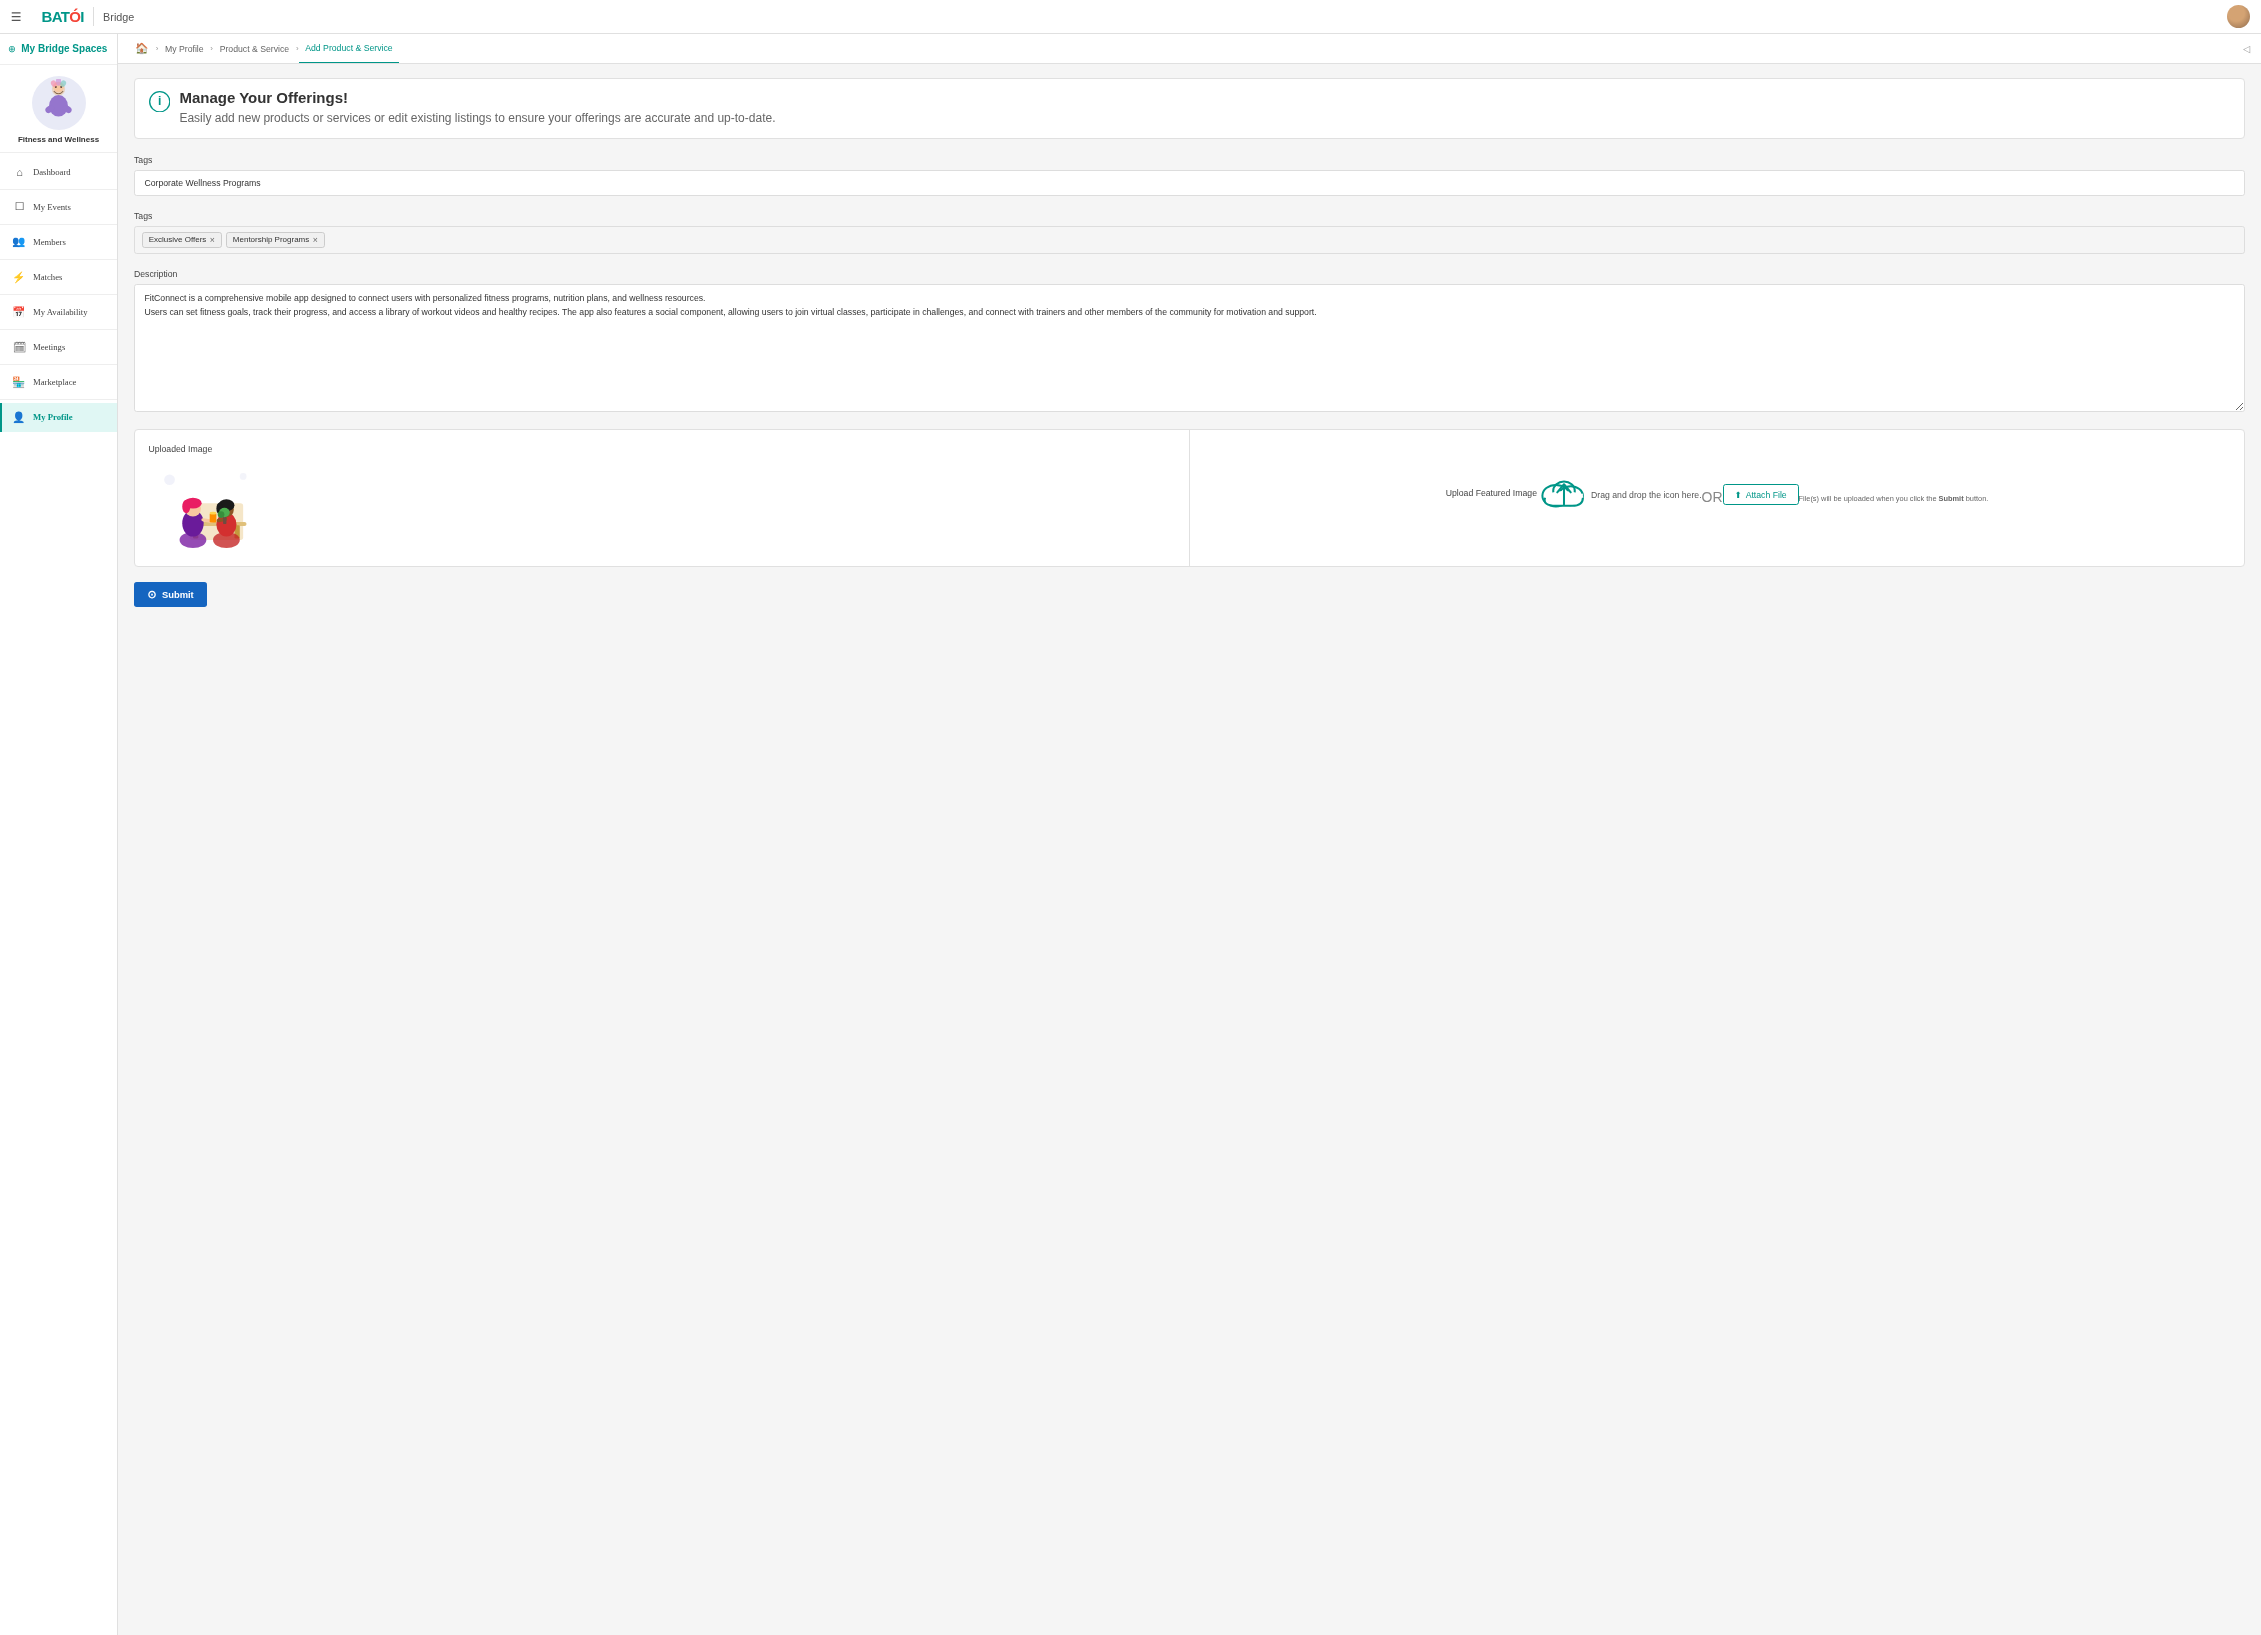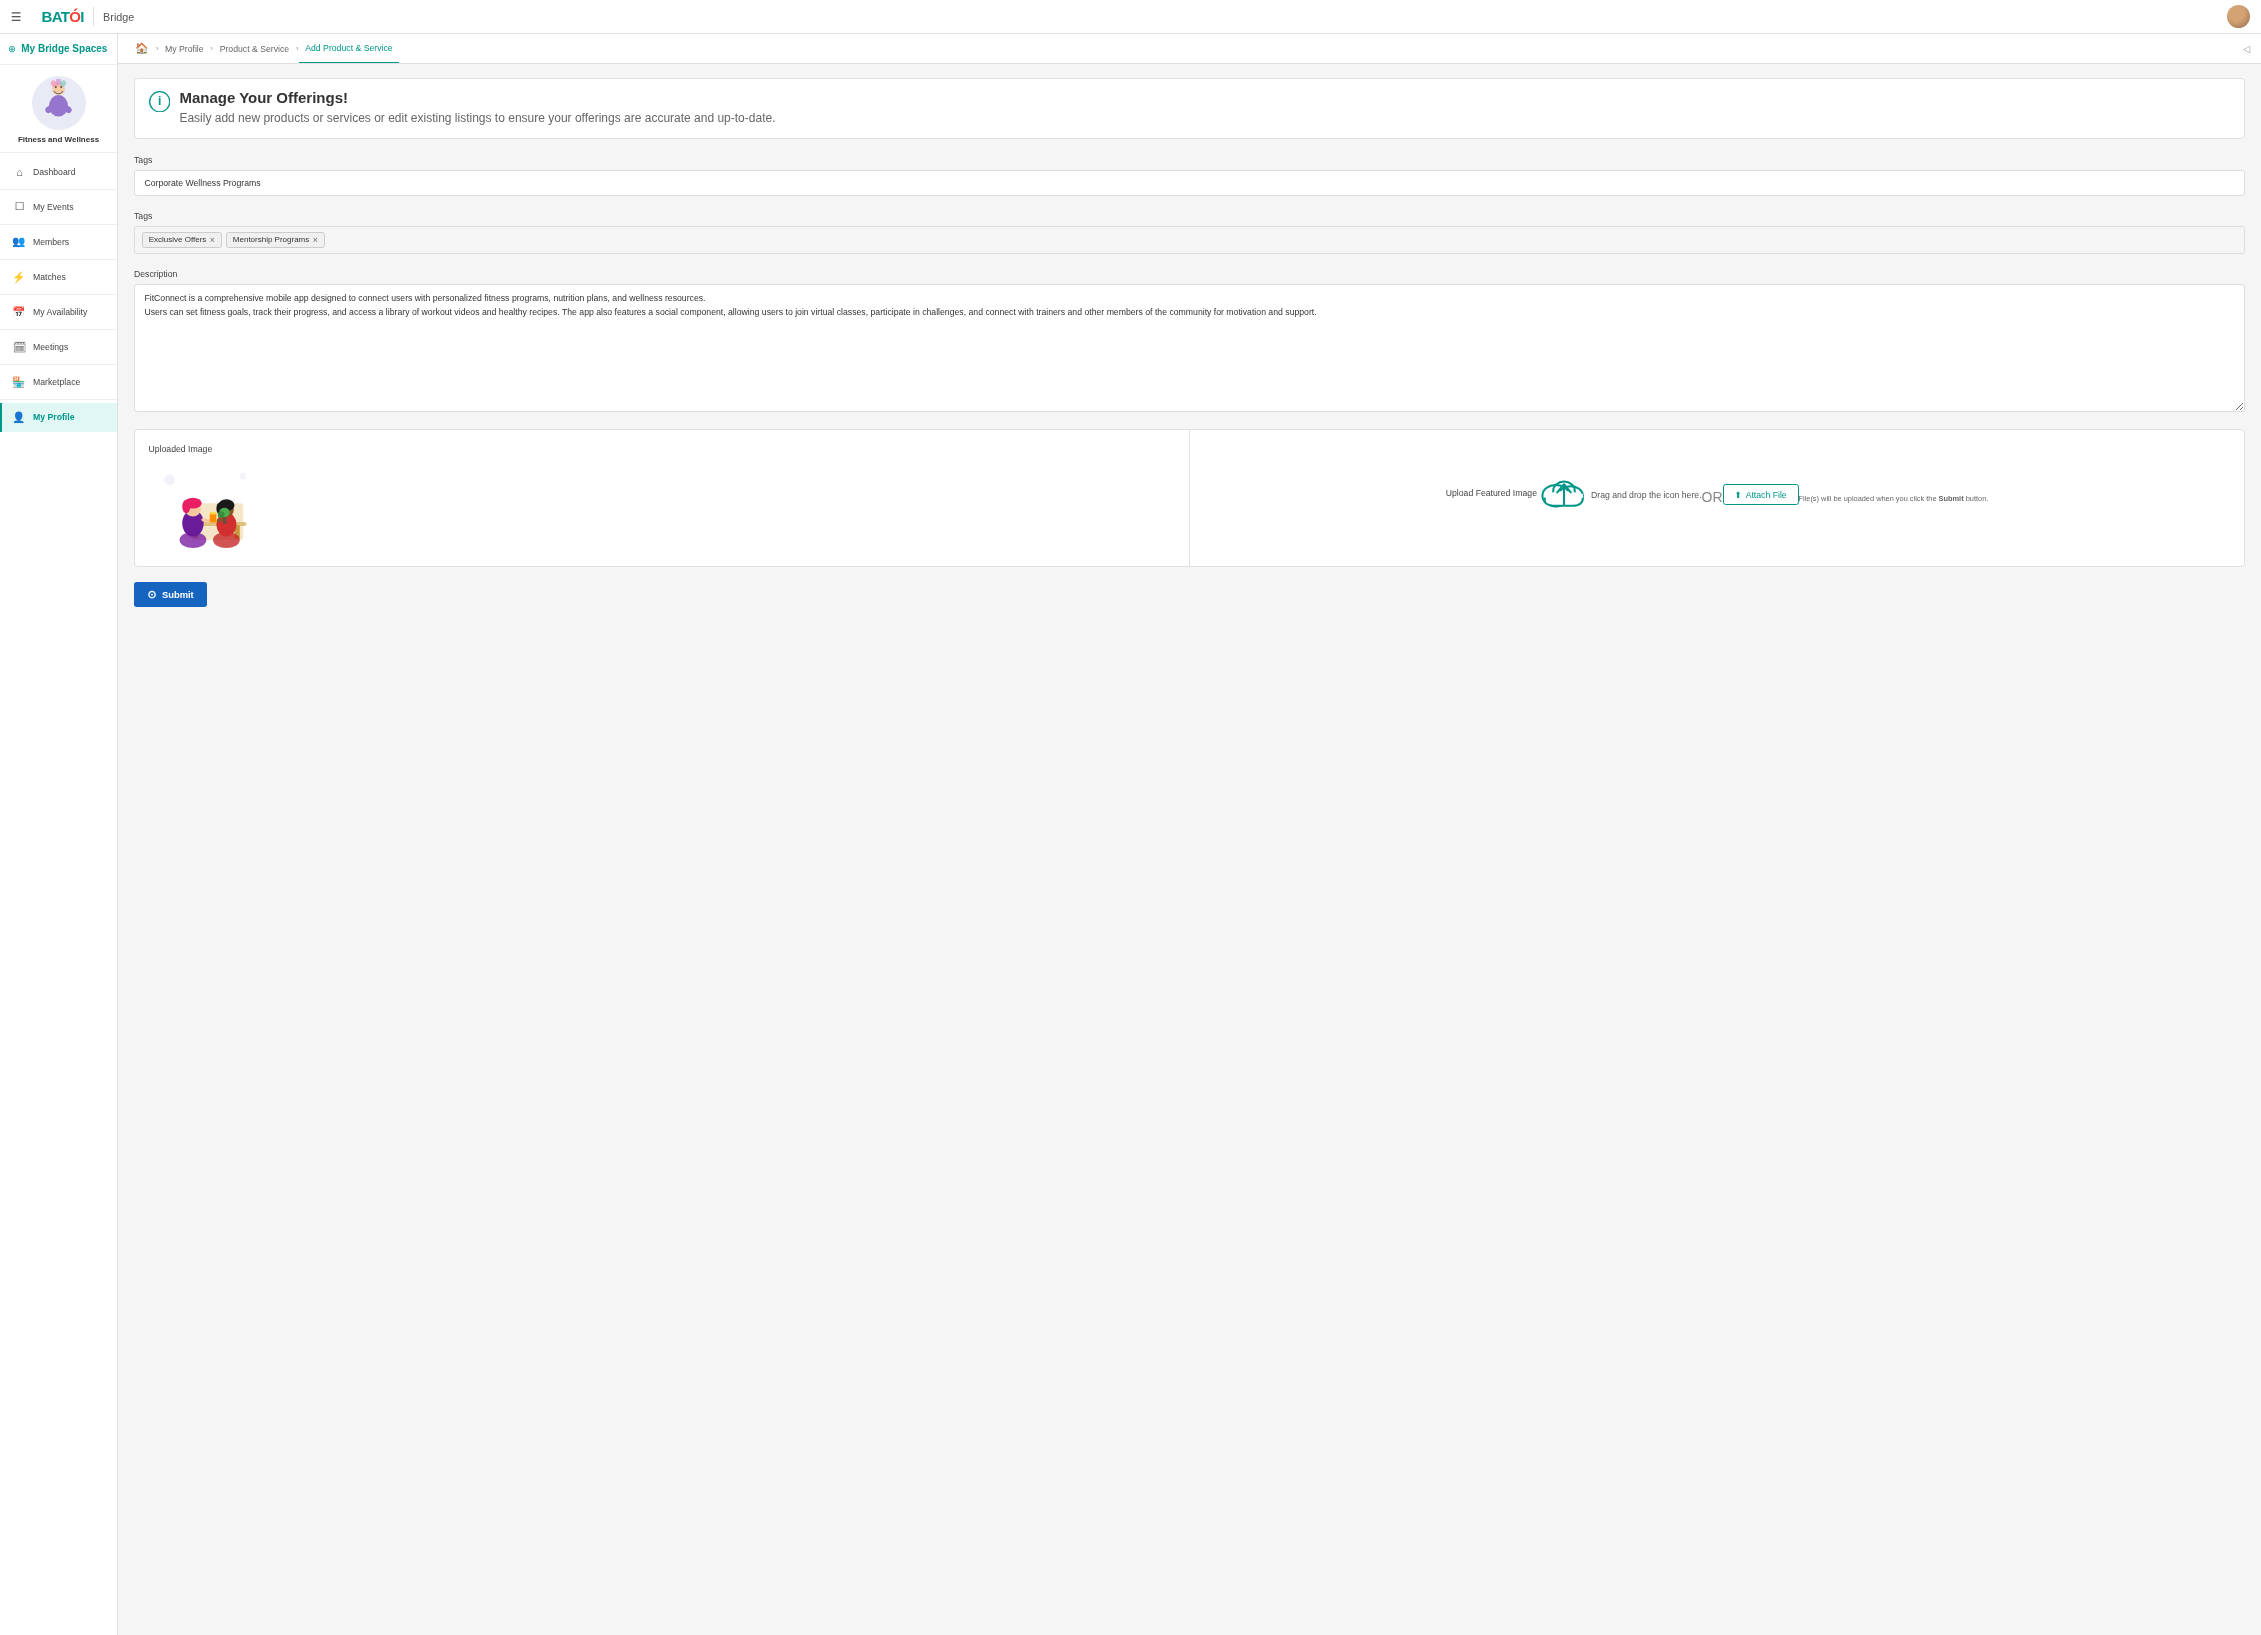--- a/index.html
+++ b/index.html
@@ -47,7 +47,7 @@
     }
     .nav-item.active { color: #009688; border-left-color: #009688; background: #e0f7f4; font-weight: 600; }
     .nav-item-icon { font-size: 10.8px; width: 13.5px; text-align: center; }
-    .nav-item-label { font-size: 8.7px; }
+    .nav-item-label { font-size: 8.7px; font-family: Liberation Serif, serif; }
     .nav-divider { height: 0.7px; background: #eee; margin: 2.7px 0; }
 
     

